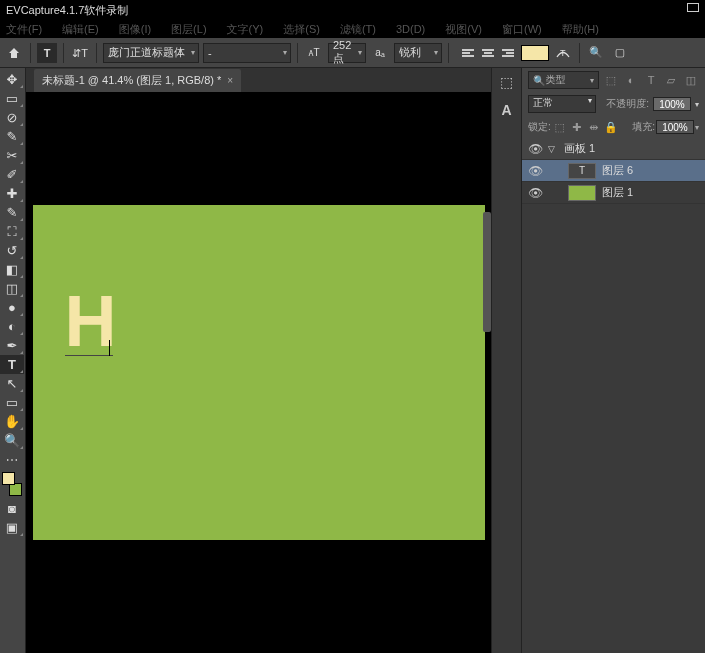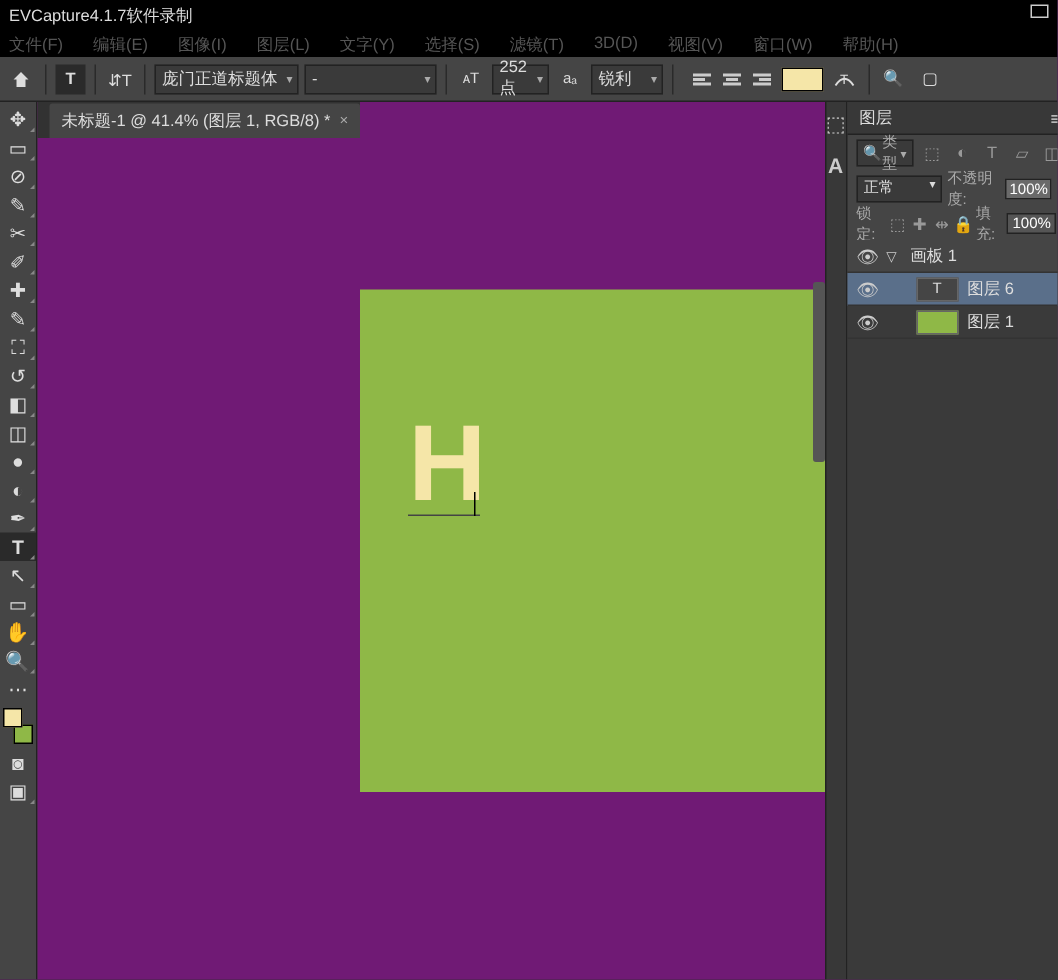--- a/index.html
+++ b/index.html
@@ -23,7 +23,7 @@
 .fgbg{position:relative;width:24px;height:24px;margin:3px 0}
 .fg{position:absolute;width:13px;height:13px;background:#f5e6a8;border:1px solid #000;top:0;left:2px;z-index:2}
 .bg{position:absolute;width:13px;height:13px;background:#8fb847;border:1px solid #000;bottom:0;right:2px}
-.workarea{flex:1;background:#701a75;display:flex;position:relative}
+.workarea{flex:1;background:#000000;display:flex;flex-direction:column;position:relative}
 .tabs{height:24px;background:#323232;display:flex;align-items:flex-end;padding-left:8px}
 .tab{background:#454545;color:#ddd;font-size:11px;padding:4px 8px;border-radius:2px 2px 0 0;display:flex;align-items:center;gap:6px}
 .tab .x{color:#aaa;font-size:10px;cursor:pointer}

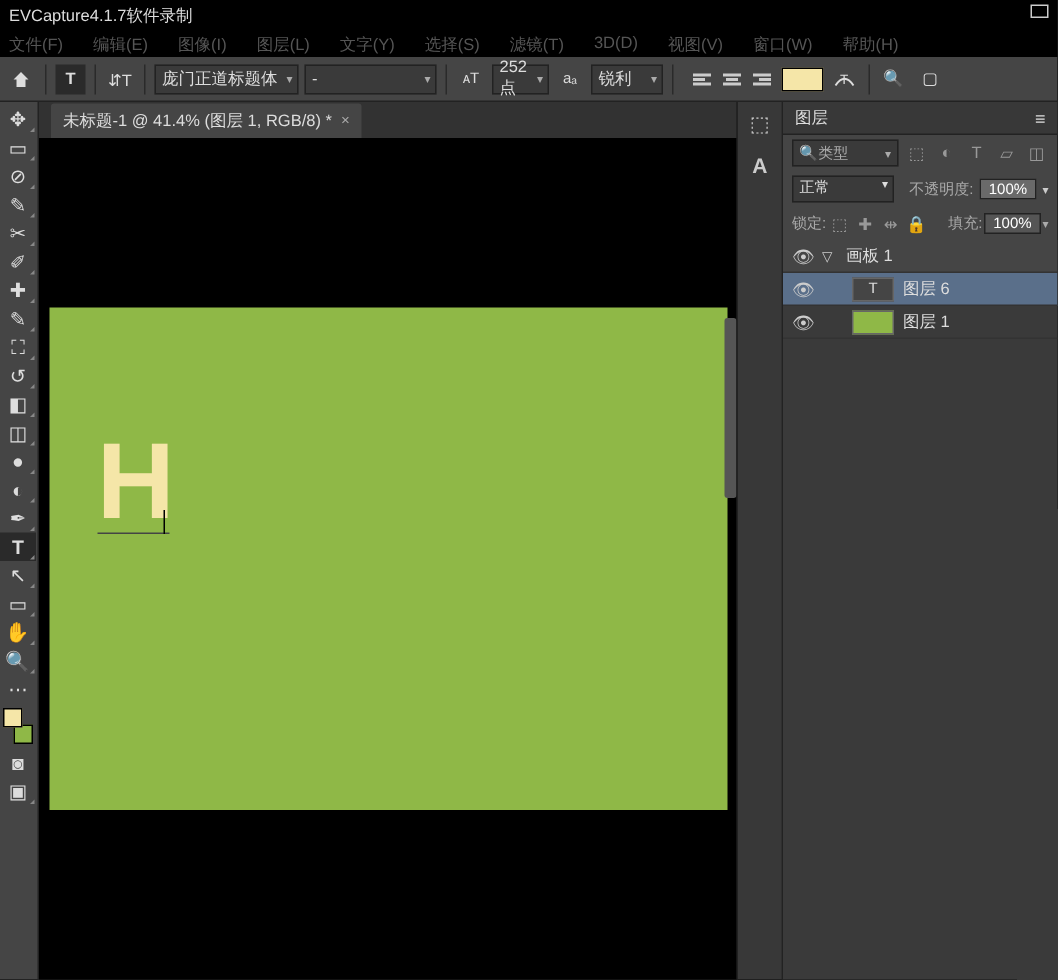--- a/index.html
+++ b/index.html
@@ -211,10 +211,6 @@
   </div>
 
   <div class="panels">
-    <div class="panel-tab">
-      <span>图层</span>
-      <span style="margin-left:auto;font-size:12px">≡</span>
-    </div>
     <div class="filter-row">
       <div class="search-box">🔍 <span>类型</span> <span style="margin-left:auto;font-size:8px">▾</span></div>
       <div class="micon">⬚</div>

